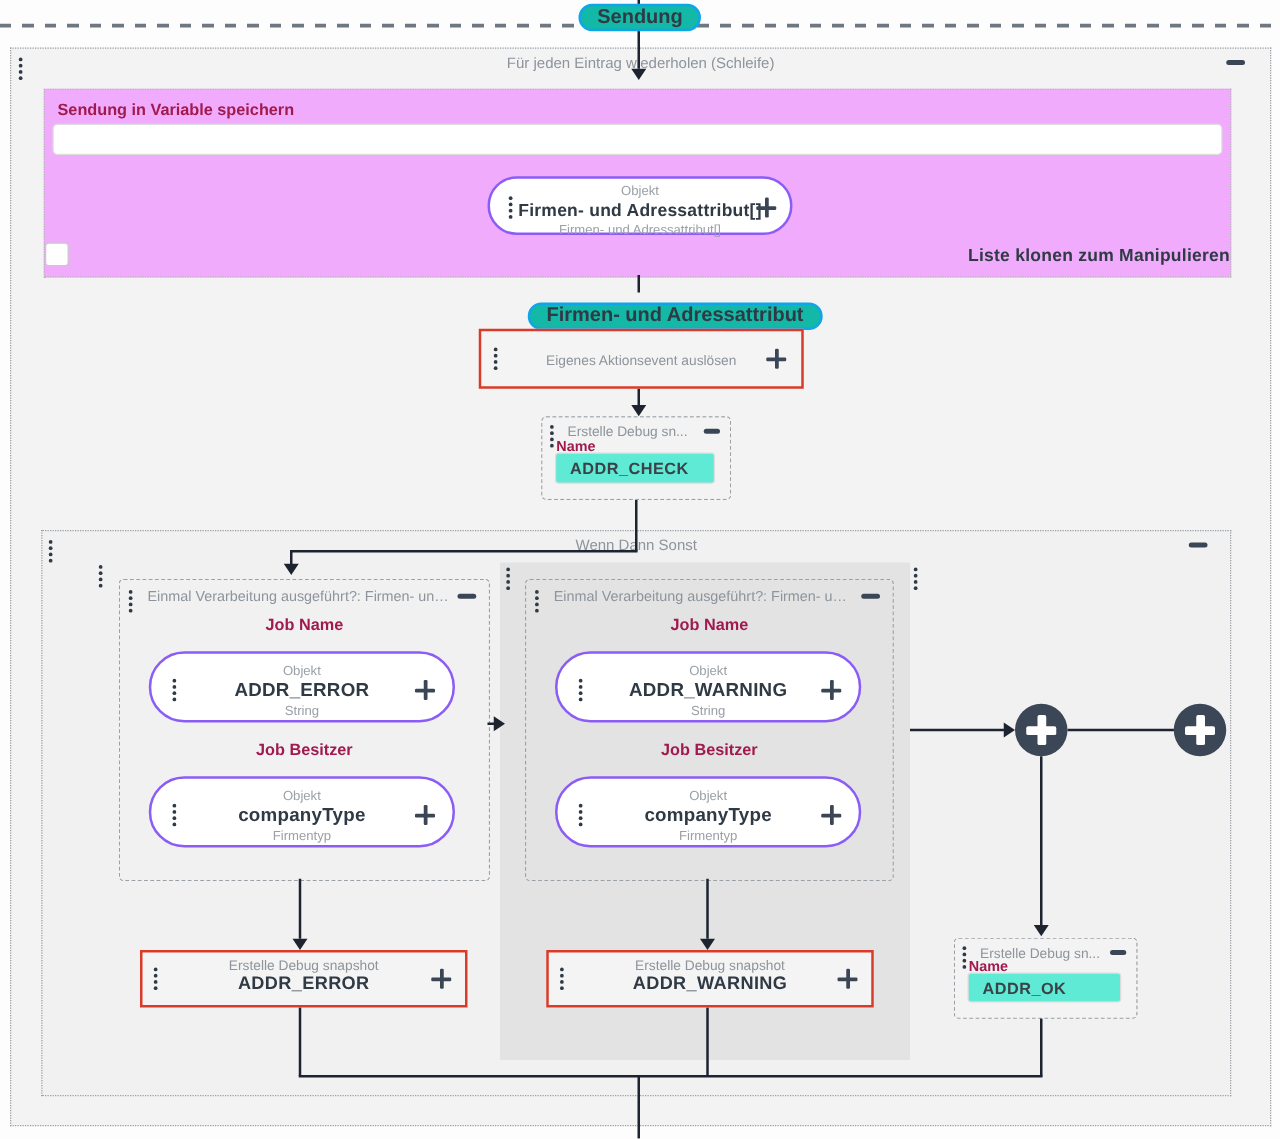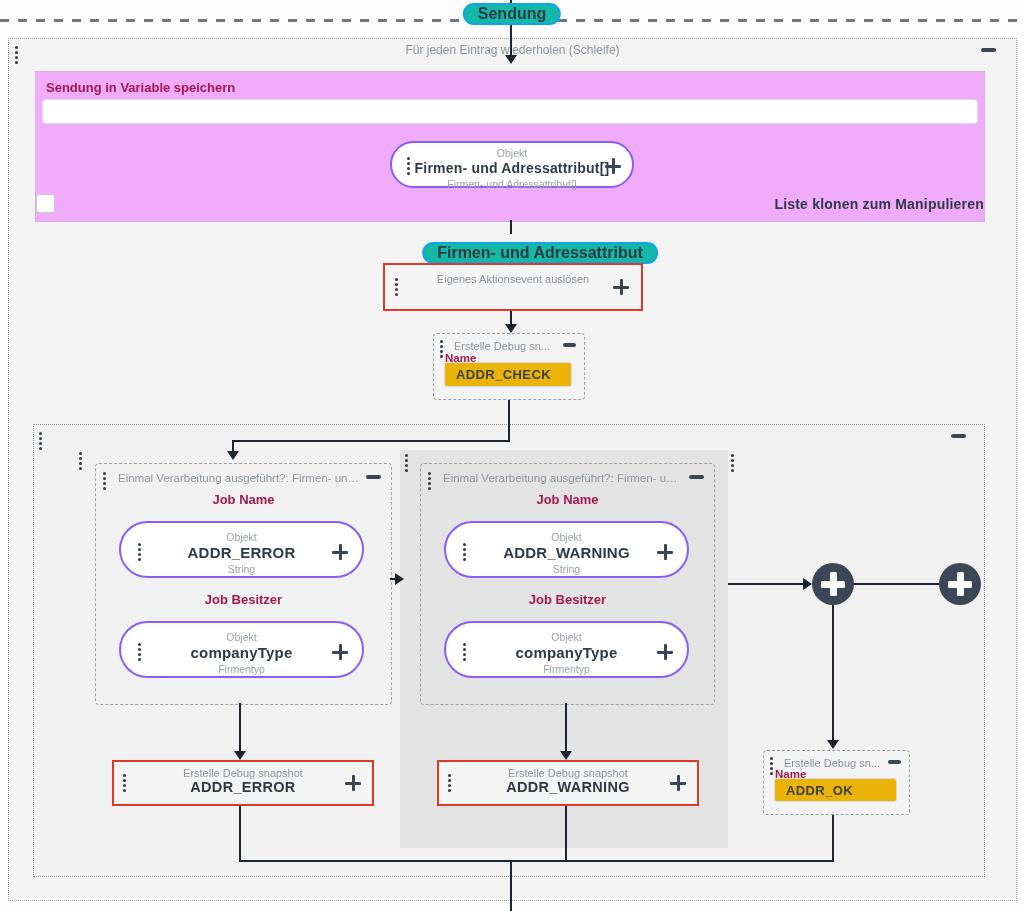--- a/index.html
+++ b/index.html
@@ -24,7 +24,7 @@
                 overflow:hidden;text-overflow:ellipsis;text-align:center;}
   
   .red-node{position:absolute;border:2px solid #d93b2b;background:#f4f4f4;text-align:center;z-index:4;}
-  .node-type{font-size:11px;color:#8d949b;margin-top:8px;}
+  .node-type{font-size:11px;color:#8d949b;margin-top:18px;}
   .node-name{font-size:15px;font-weight:700;color:#2f3a45;letter-spacing:.3px;}
   .debug-box{position:absolute;border:1.5px dashed #9aa0a6;border-radius:4px;background:#f3f3f3;z-index:4;}
   .debug-title{position:absolute;font-size:11px;color:#8d949b;white-space:nowrap;overflow:hidden;}

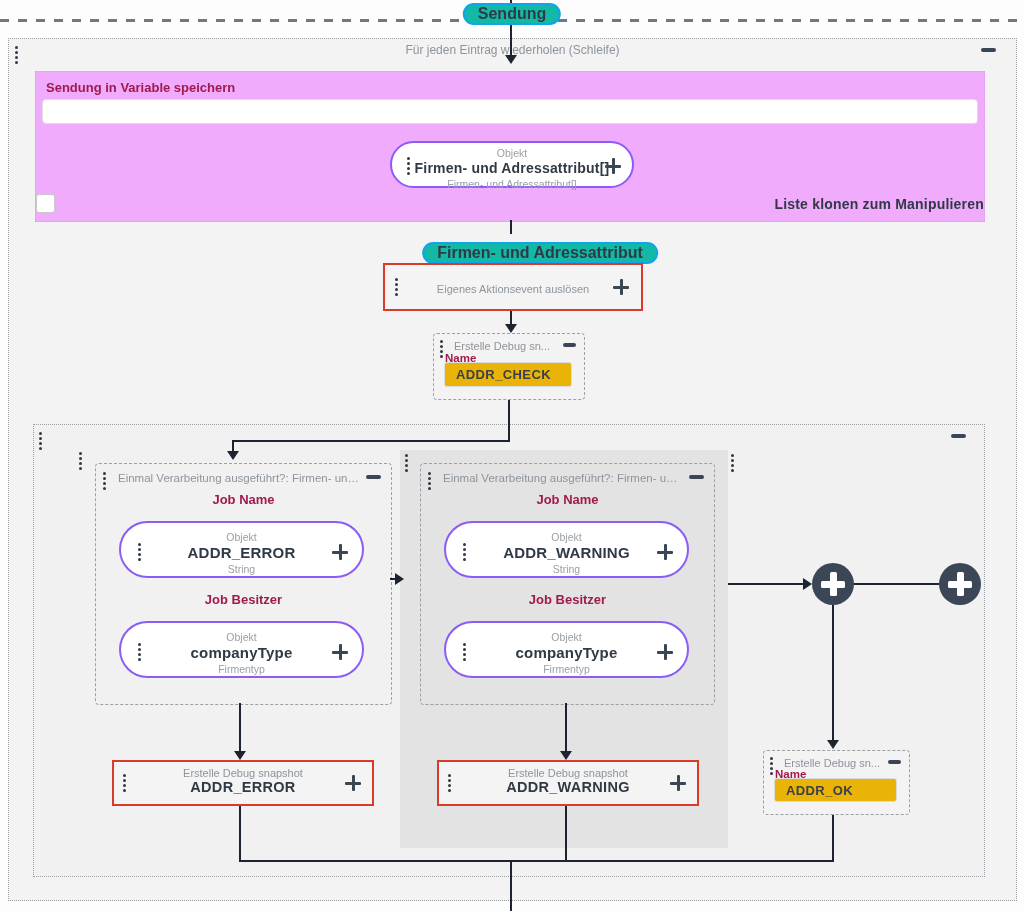--- a/index.html
+++ b/index.html
@@ -29,7 +29,7 @@
   .debug-box{position:absolute;border:1.5px dashed #9aa0a6;border-radius:4px;background:#f3f3f3;z-index:4;}
   .debug-title{position:absolute;font-size:11px;color:#8d949b;white-space:nowrap;overflow:hidden;}
   .debug-field-label{position:absolute;font-size:11.5px;font-weight:700;color:#a01a4e;}
-  .debug-value{position:absolute;background:#eab308;border:1px solid #dcdcdc;border-radius:3px;
+  .debug-value{position:absolute;background:#5eead4;border:1px solid #dcdcdc;border-radius:3px;
                font-weight:700;color:#3a4149;font-size:13px;letter-spacing:.4px;
                display:flex;align-items:center;padding-left:11px;box-sizing:border-box;}
   .value-pill{position:absolute;background:#fff;border:2px solid #8b5cf6;border-radius:30px;

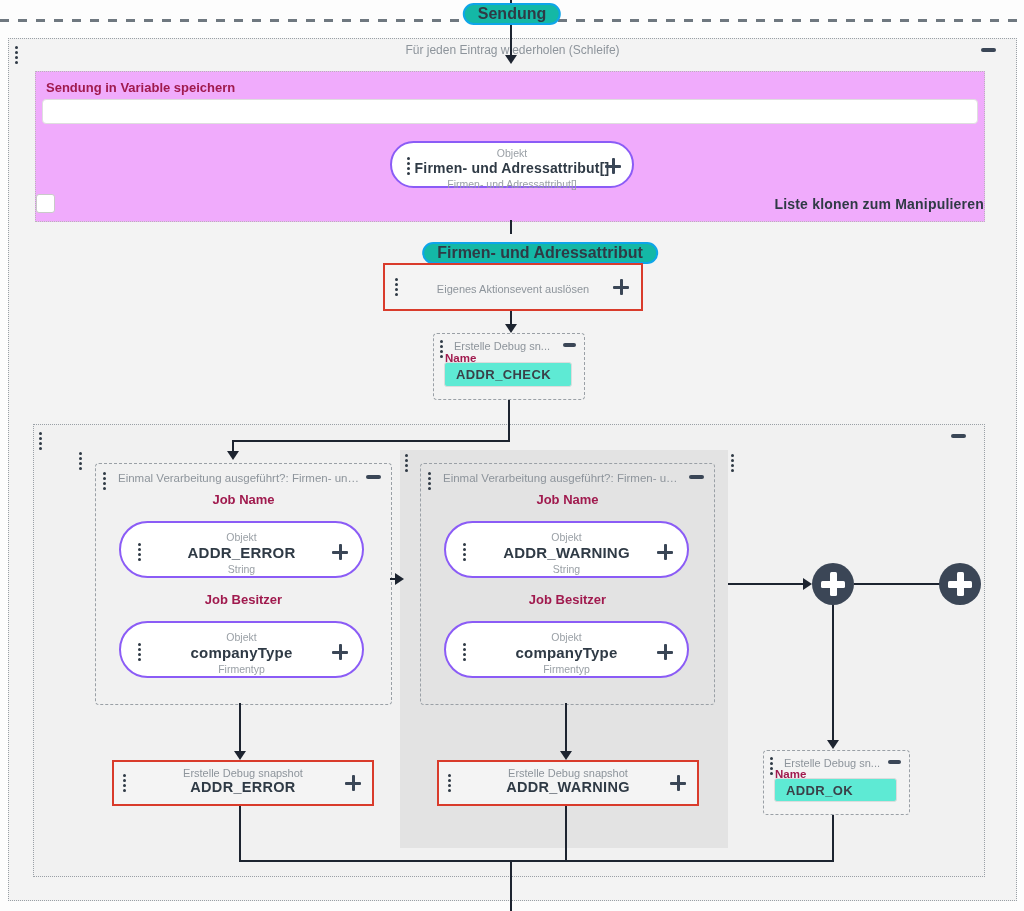--- a/index.html
+++ b/index.html
@@ -140,6 +140,7 @@
   <div class="arr-d" style="left:227px;top:451px;"></div>
 
   <div class="dotted-container" style="left:33px;top:424px;width:950px;height:451px;background:#f1f1f1;">
+    <div class="container-title">Wenn Dann Sonst</div>
     <span class="dots" style="left:5px;top:7px;">
         <i></i>
         <i></i>

